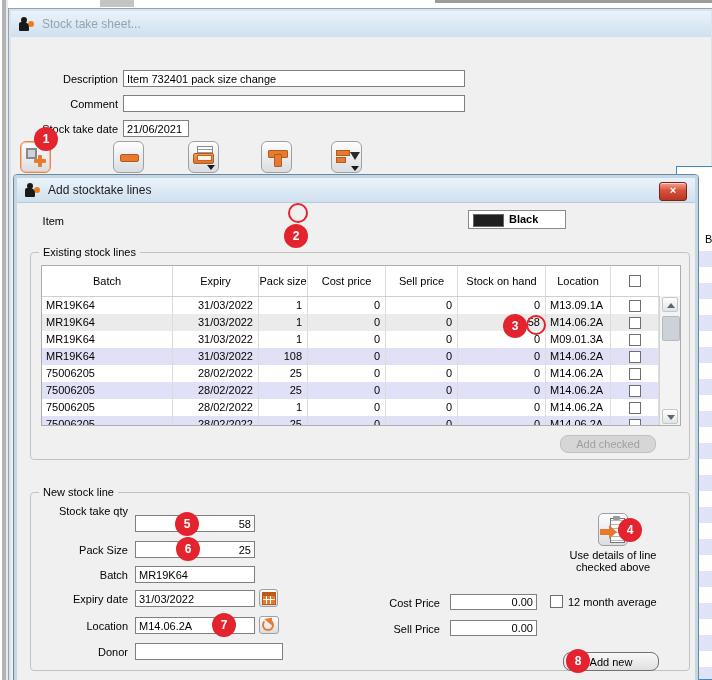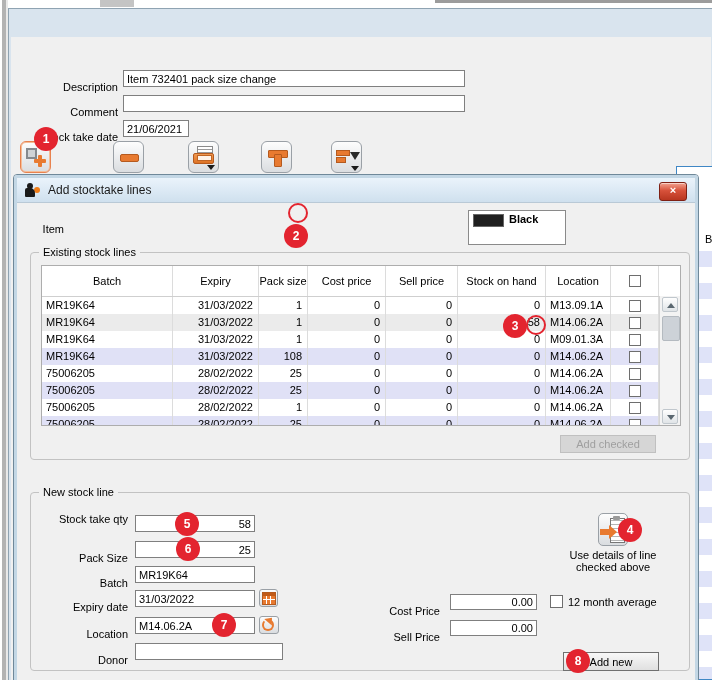--- a/index.html
+++ b/index.html
@@ -142,6 +142,12 @@
   <div class="top-line"></div>
 
   <div class="bgwin">
+    <div class="titlebar">
+      <span class="fig">
+          <span class="dot"></span>
+        </span>
+      <span class="ttext">Stock take sheet...</span>
+    </div>
     <div class="bgwin-body">
       <div class="flabel" style="left:7px;top:36px;width:100px;">Description</div>
       <input class="fld" style="left: 112px; top: 33px; width: 342px;" value="Item 732401 pack size change">

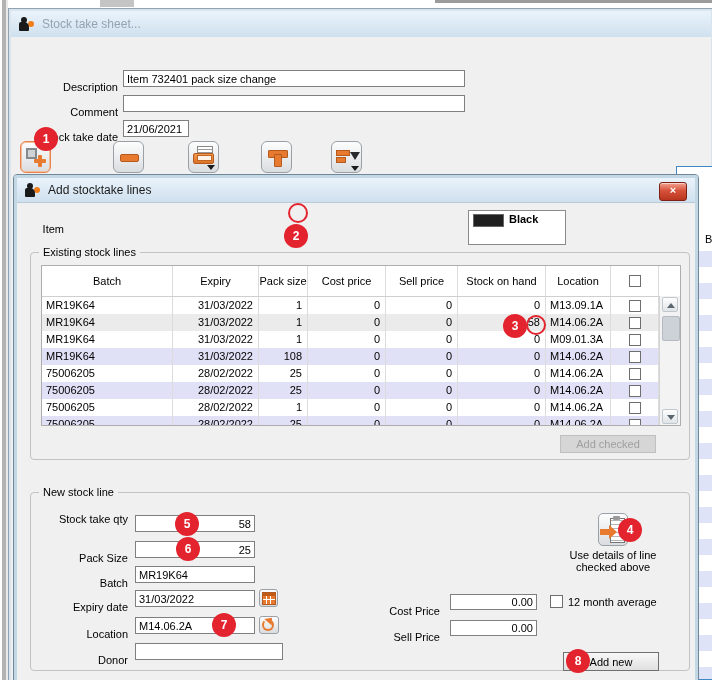--- a/index.html
+++ b/index.html
@@ -39,7 +39,7 @@
             box-shadow:inset 0 1px 0 rgba(255,255,255,.5);}
 
   
-  .flabel{position:absolute;text-align:right;white-space:nowrap;margin-top:8px;}
+  .flabel{position:absolute;text-align:right;white-space:nowrap;}
   .fld{position:absolute;border:1px solid #7f7f7f;background:#fff;height:17px;
        font:11px "Liberation Sans",sans-serif;padding:0 3px;box-sizing:border-box;color:#000;}
   .fld.num{text-align:right;}

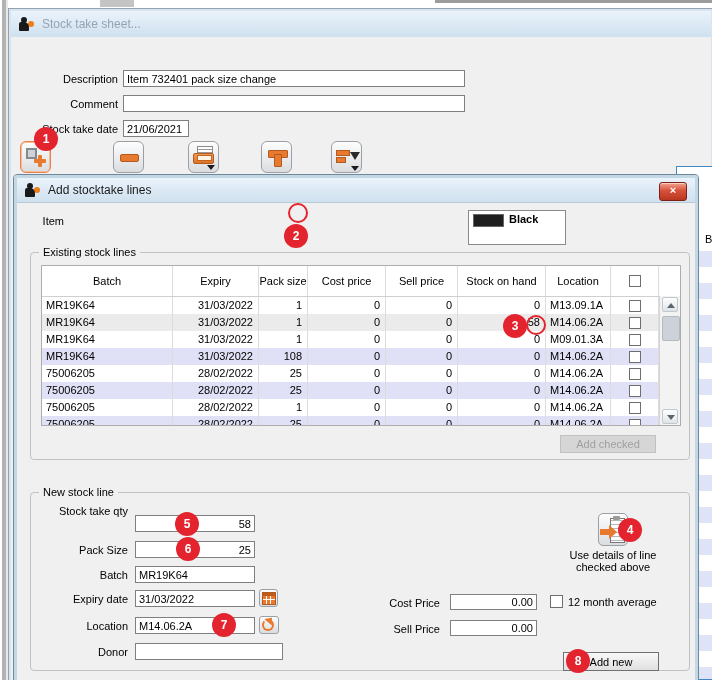--- a/index.html
+++ b/index.html
@@ -115,7 +115,7 @@
   .arrtip{position:absolute;left:10px;top:11px;width:0;height:0;border-left:8px solid #e87a30;border-top:7px solid transparent;border-bottom:7px solid transparent;}
 
   
-  .colorsel{position:absolute;left:454px;top:35px;width:98px;height:35px;background:#fff;border:1px solid #8a8a8a;box-sizing:border-box;}
+  .colorsel{position:absolute;left:454px;top:35px;width:98px;height:19px;background:#fff;border:1px solid #8a8a8a;box-sizing:border-box;}
   .swatch{position:absolute;left:4px;top:3px;width:29px;height:11px;border:1px solid #666;}
   .colorsel .cname{position:absolute;left:40px;top:2px;font-weight:bold;}
 

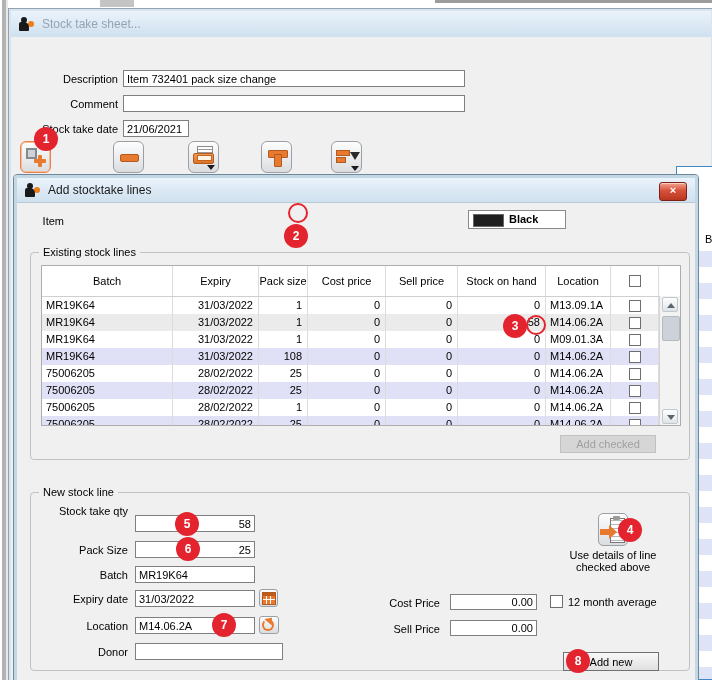--- a/index.html
+++ b/index.html
@@ -95,7 +95,7 @@
   .arr.d{top:5px;border-top:5px solid #5a6770;}
   .thumb{position:absolute;left:2px;top:20px;width:16px;height:23px;background:#cdd2d8;border:1px solid #b4bac0;border-radius:2px;}
 
-  .btn{position:absolute;border:1px solid #707070;border-radius:0;background:linear-gradient(#f8f8f8,#e0e0e0);
+  .btn{position:absolute;border:1px solid #707070;border-radius:8px;background:linear-gradient(#f8f8f8,#e0e0e0);
        text-align:center;box-sizing:border-box;}
   .btn.disabled{background:#d6d6d6;border-color:#c0c0c0;color:#9f9f9f;}
 

